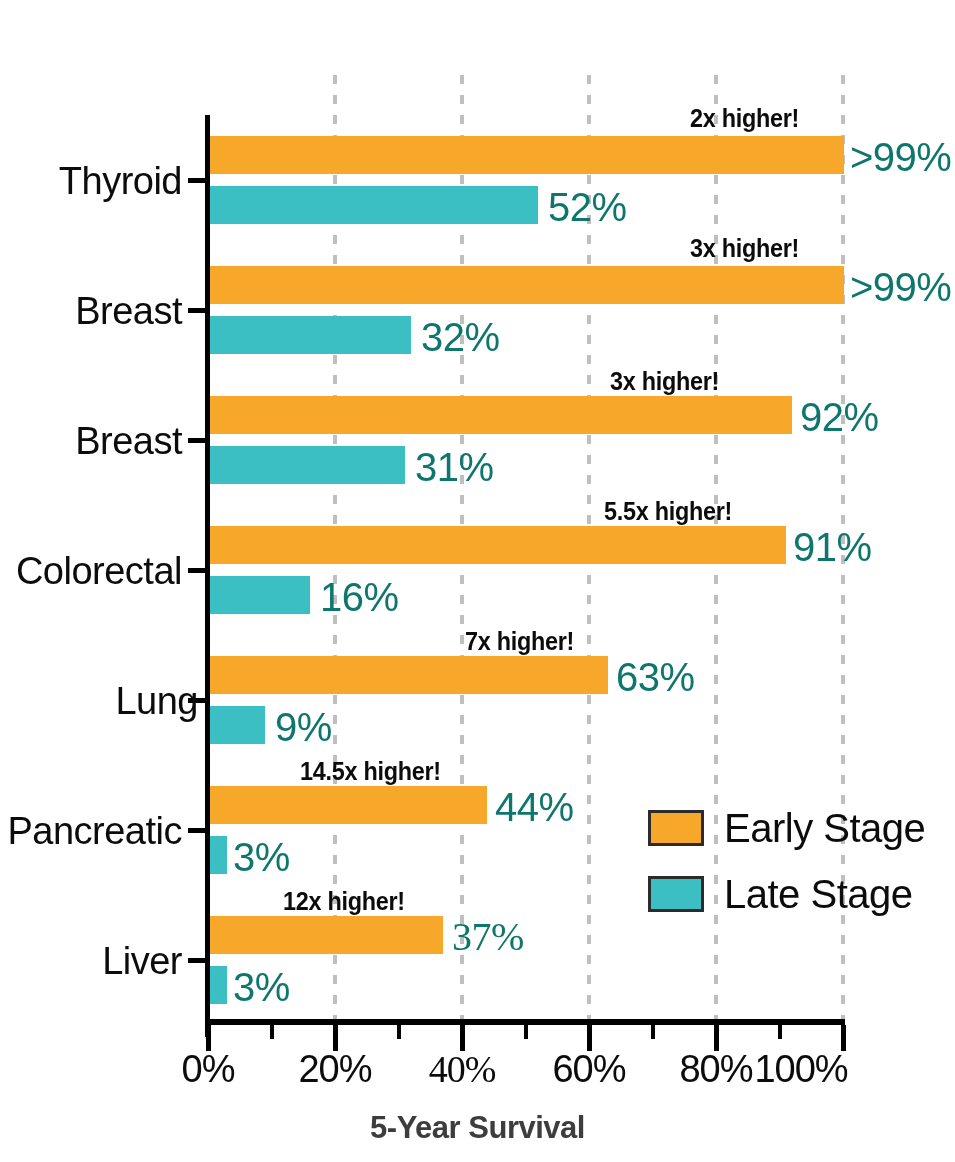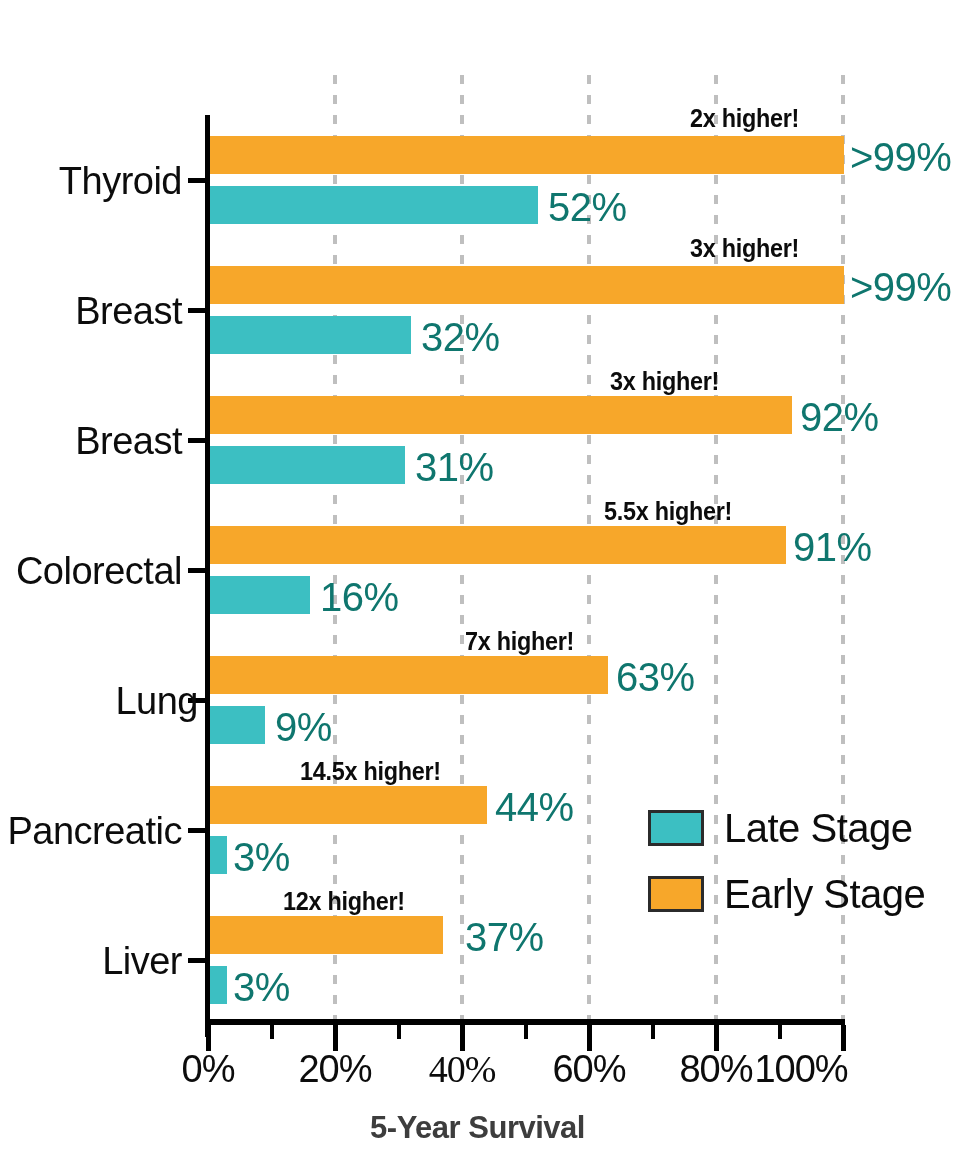--- a/index.html
+++ b/index.html
@@ -161,12 +161,12 @@
 
     <div class="legend">
       <div class="legend-row">
+        <span class="legend-swatch early"></span>
+        <span class="legend-text">Early Stage</span>
+      </div>
+      <div class="legend-row">
         <span class="legend-swatch late"></span>
         <span class="legend-text">Late Stage</span>
-      </div>
-      <div class="legend-row">
-        <span class="legend-swatch early"></span>
-        <span class="legend-text">Early Stage</span>
       </div>
     </div>
 

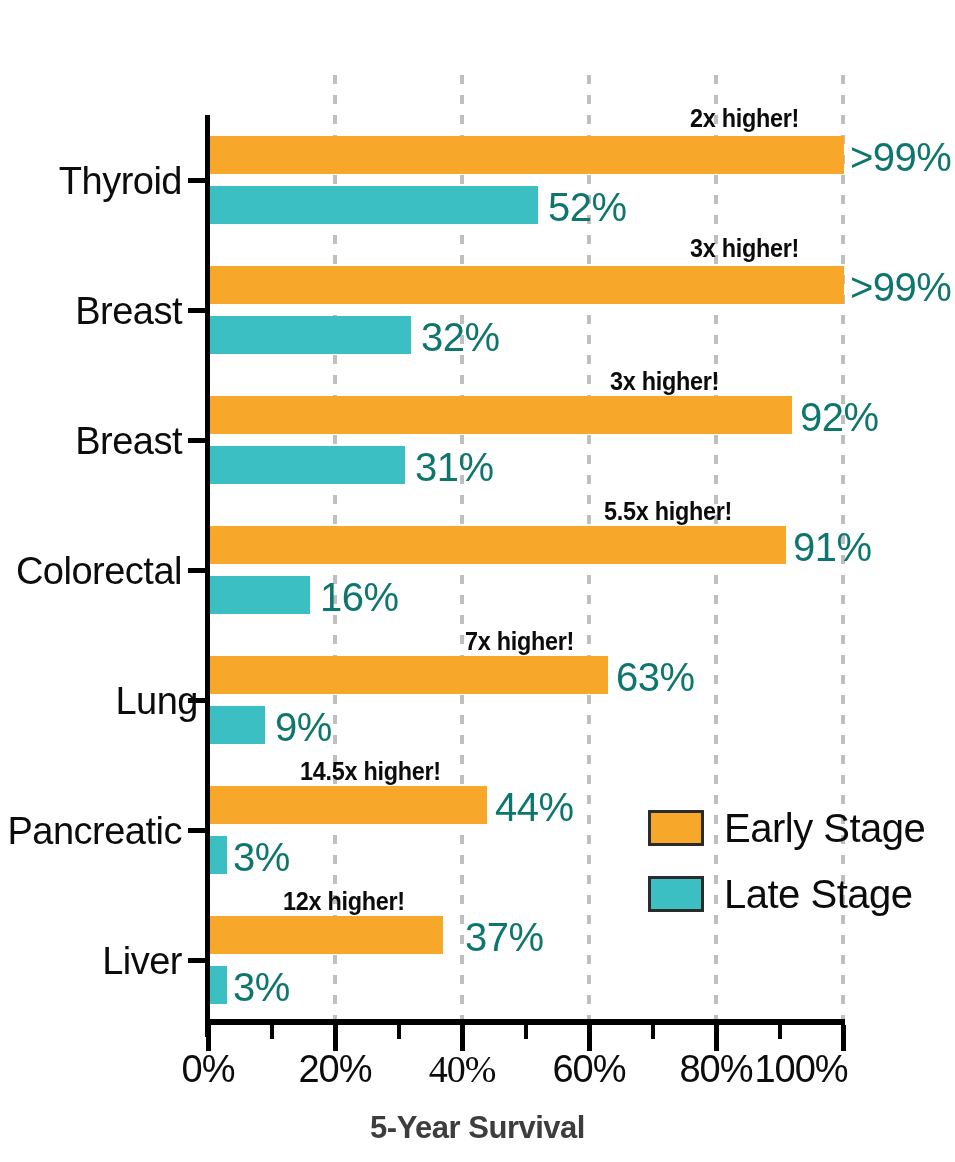--- a/index.html
+++ b/index.html
@@ -128,7 +128,7 @@
 
     <div class="annot" style="left:283px;top:888px;">12x higher!</div>
     <div class="bar early" style="left:208px;top:916px;width:235px;height:38px;"></div>
-    <div class="bar-value" style="left:465px;top:917px;">37%</div>
+    <div class="bar-value" style="left:452px;top:917px;font-family:Liberation Serif, serif;">37%</div>
     <div class="bar late" style="left:208px;top:966px;width:19px;height:38px;"></div>
     <div class="bar-value" style="left:233px;top:967px;">3%</div>
     <div class="ytick" style="left:188px;top:958px;"></div>

